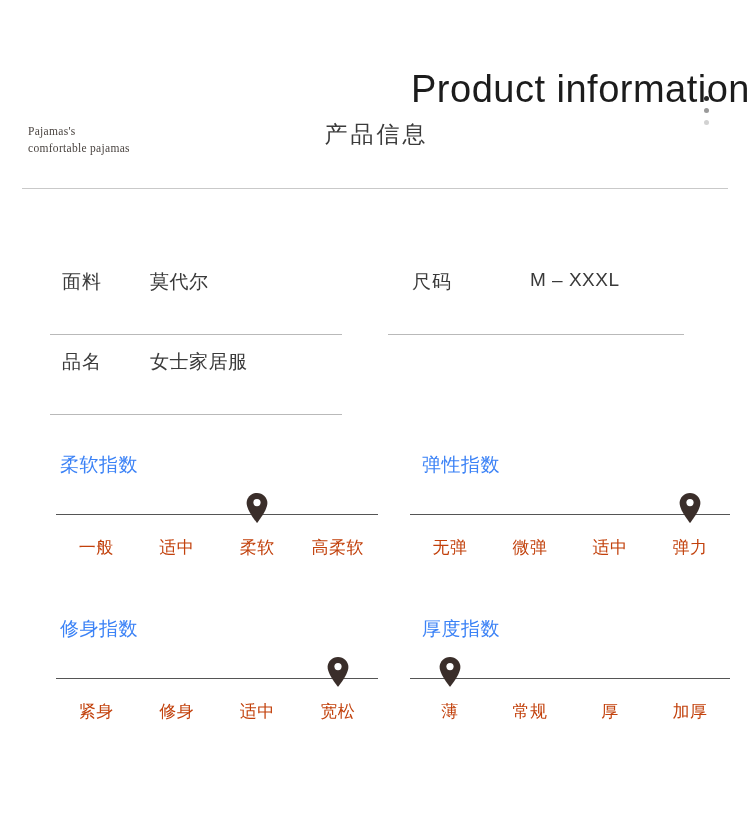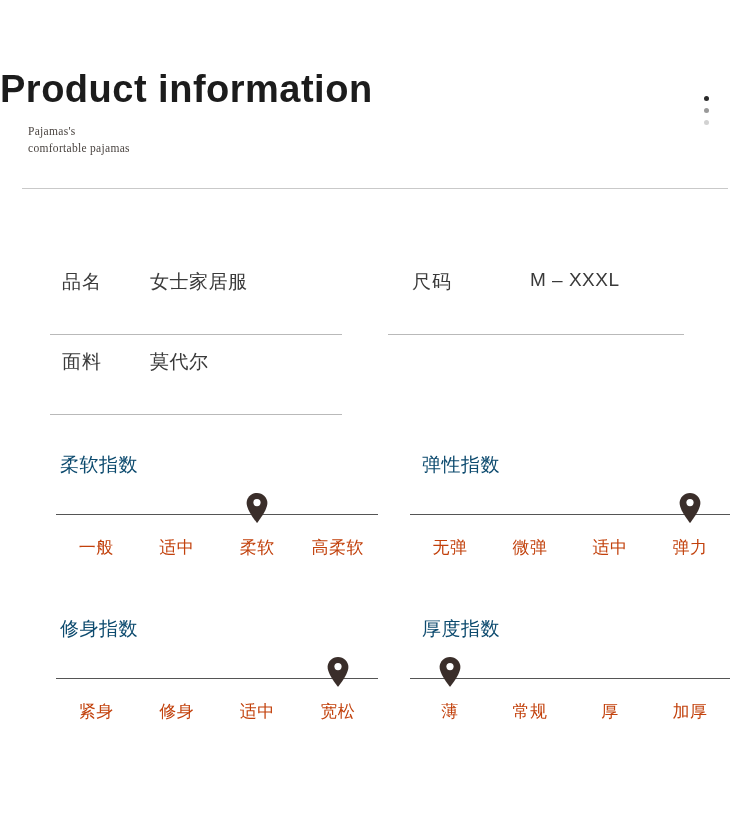--- a/index.html
+++ b/index.html
@@ -44,9 +44,9 @@
     left: 0;
     top: 66px;
     width: 750px;
-    text-align: left;
+    text-align: right;
     font-size: 38px;
-    font-weight: 700;
+    font-weight: 400;
     letter-spacing: 0.5px;
     color: #1c1c1c;
     line-height: 46px;

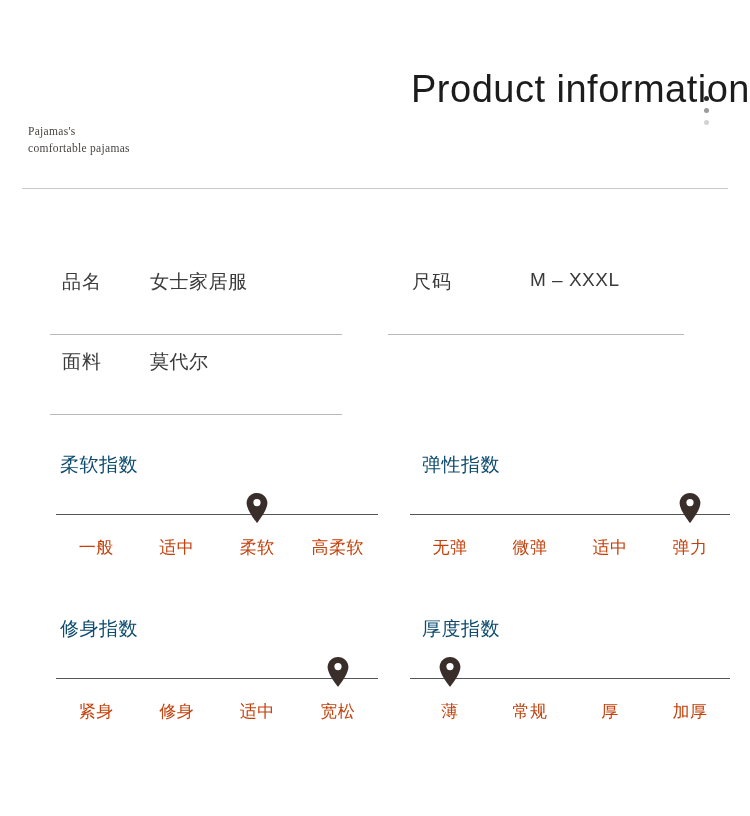--- a/index.html
+++ b/index.html
@@ -206,6 +206,7 @@
   </div>
 
   <div class="title-main">Product information</div>
+  <div class="title-sub">产品信息</div>
 
   <div class="dots">
     <div class="dot d1" style="background: rgb(42, 42, 42);"></div>

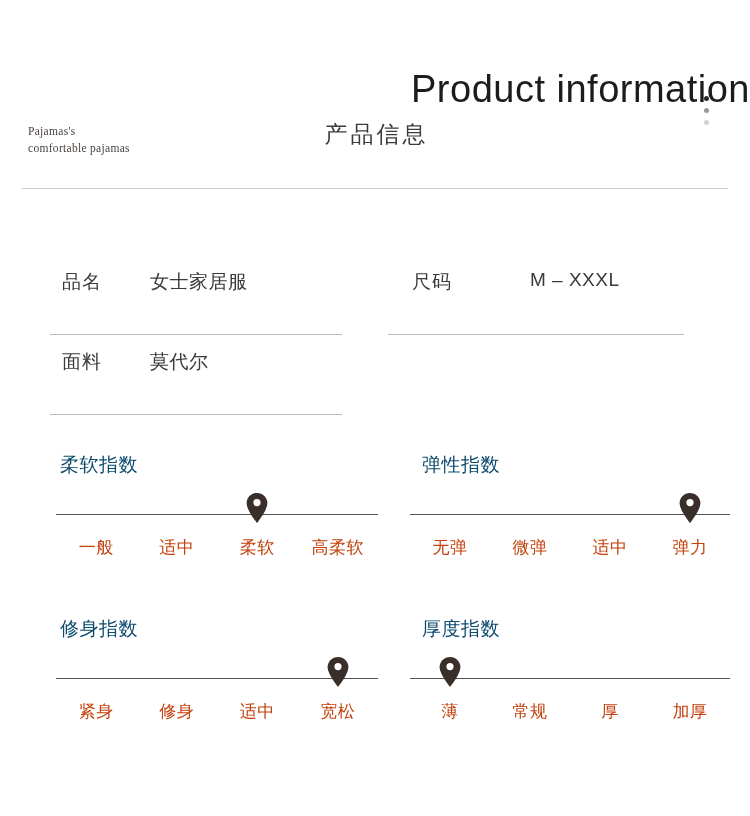--- a/index.html
+++ b/index.html
@@ -221,13 +221,13 @@
 
   <div class="spec-col left">
     <div class="spec-row">
+      <span class="spec-label">面料</span>
+      <span class="spec-value">莫代尔</span>
+      <div class="spec-rule"></div>
+    </div>
+    <div class="spec-row">
       <span class="spec-label">品名</span>
       <span class="spec-value">女士家居服</span>
-      <div class="spec-rule"></div>
-    </div>
-    <div class="spec-row">
-      <span class="spec-label">面料</span>
-      <span class="spec-value">莫代尔</span>
       <div class="spec-rule"></div>
     </div>
   </div>

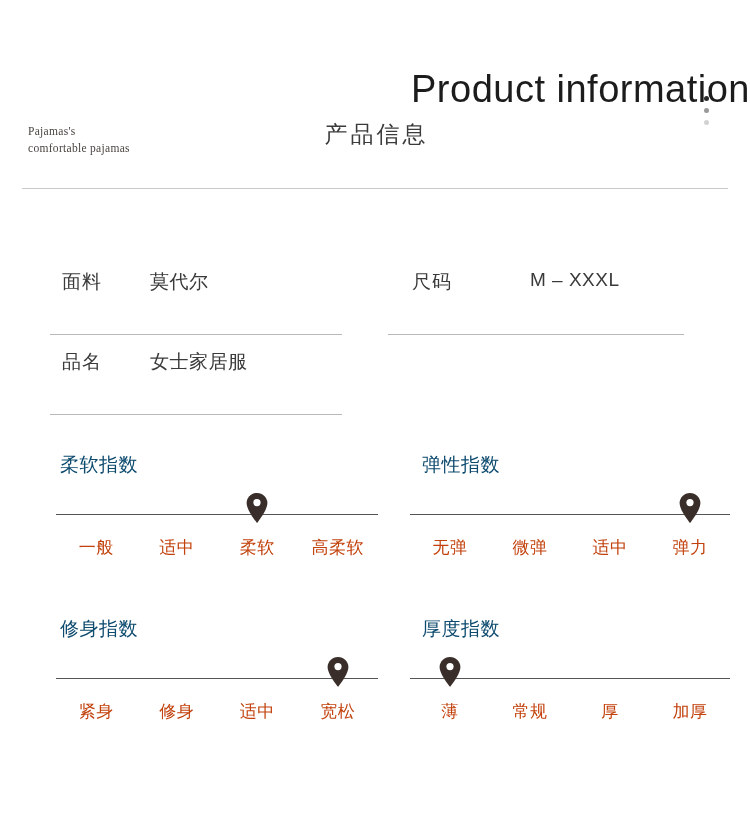--- a/index.html
+++ b/index.html
@@ -157,7 +157,7 @@
     top: 12px;
     font-size: 19px;
     letter-spacing: 0.5px;
-    color: #0c4a6e;
+    color: #3b82f6;
     white-space: nowrap;
   }
   .index-block.c2 .index-title { left: 12px; }

